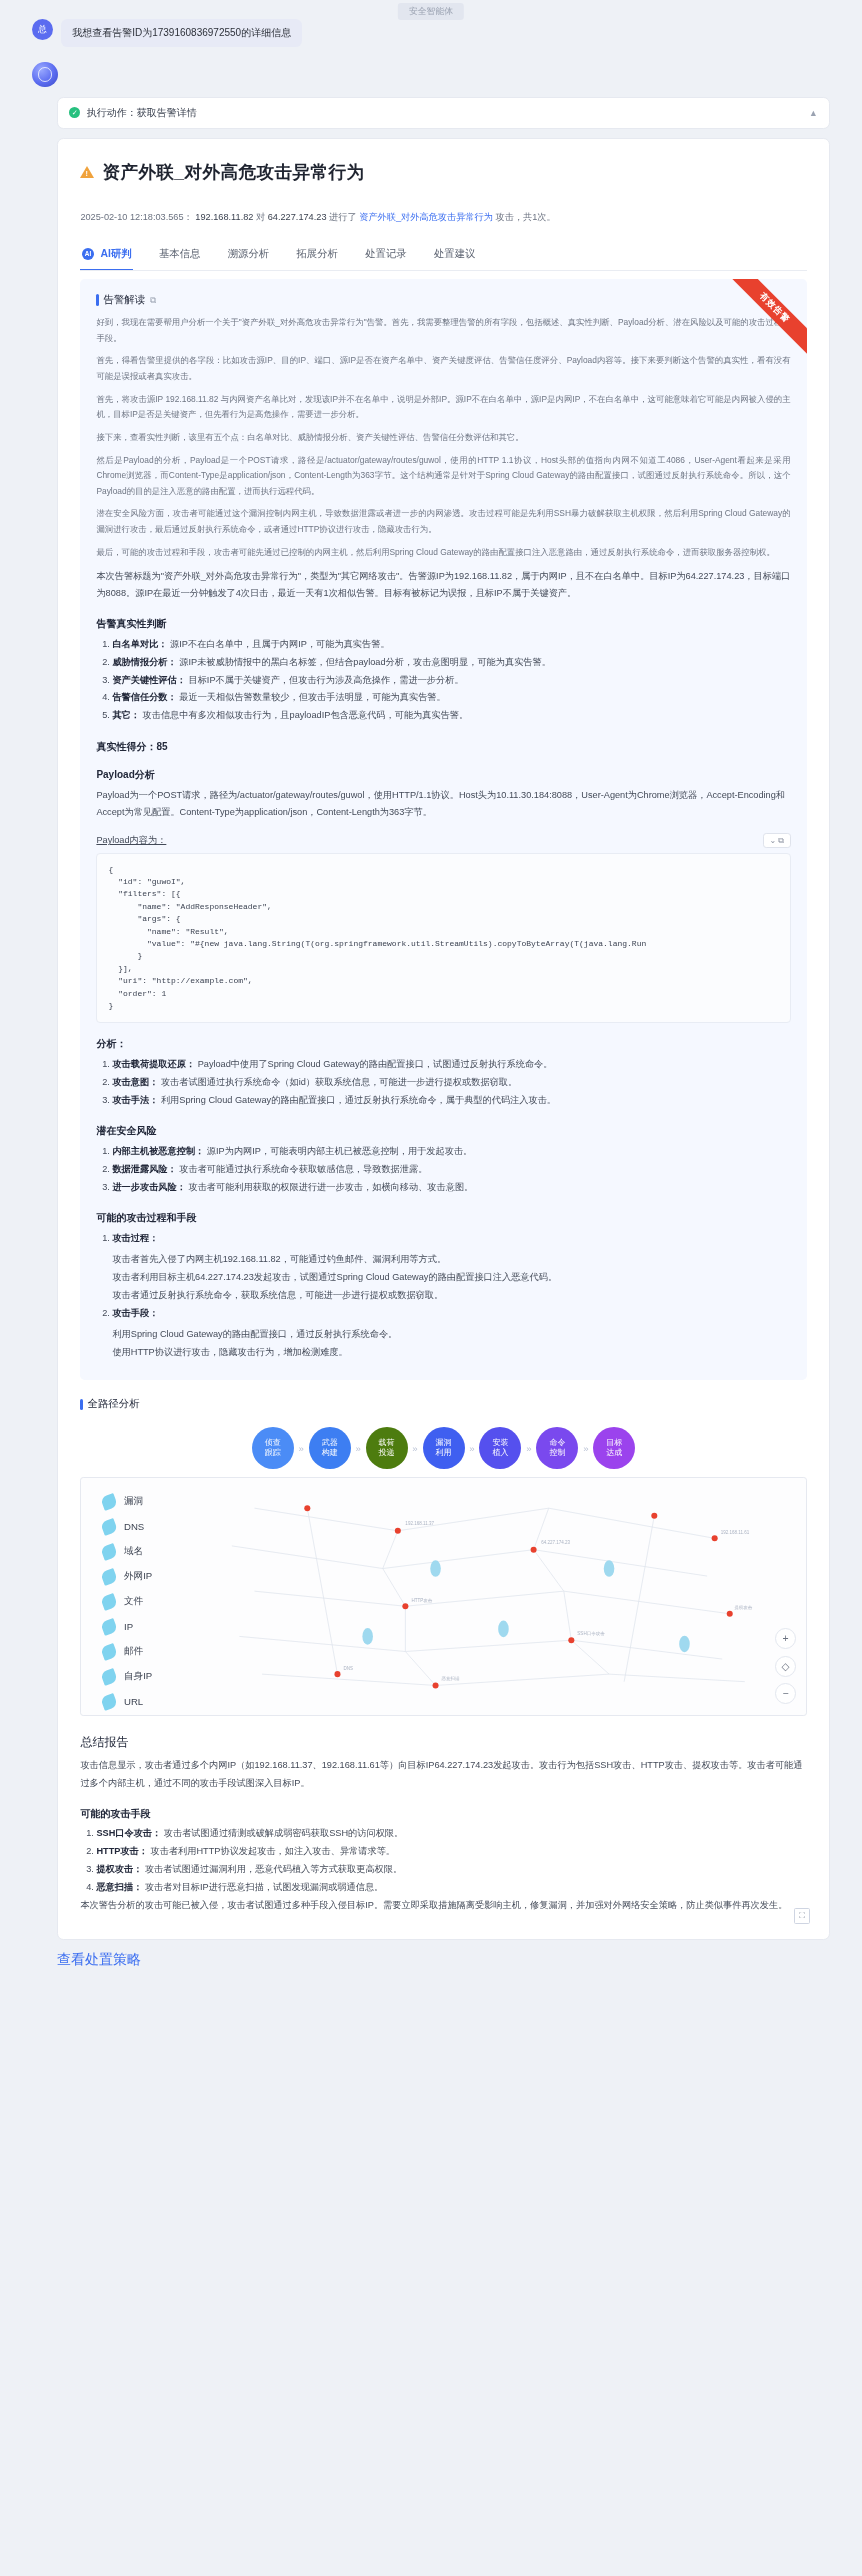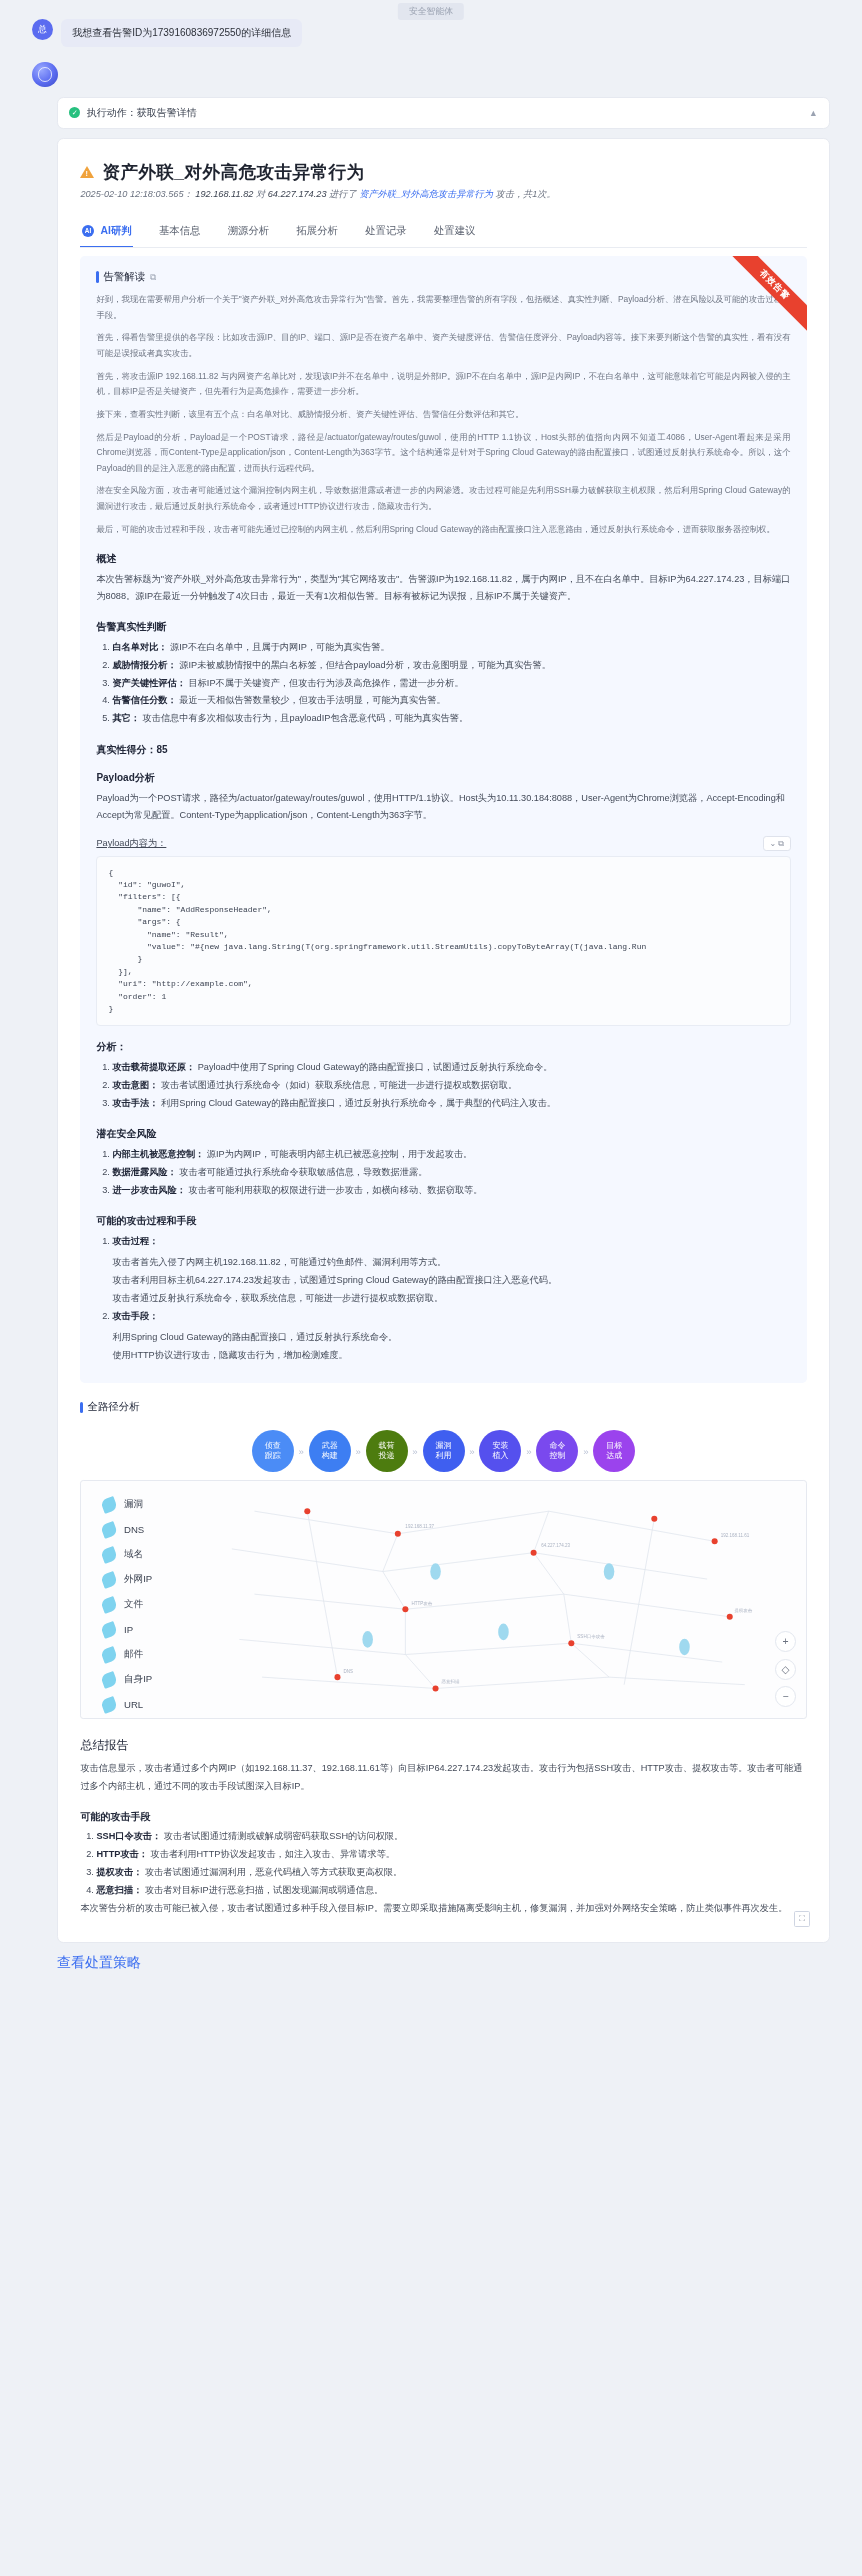--- a/index.html
+++ b/index.html
@@ -73,7 +73,7 @@
   .tri:after{content:"!";position:absolute;left:-2px;top:2.4px;font-size:7.2px;color:#fff;font-weight:bold;}
   h1 { font-size:17.6px; margin:0; font-weight:bold; color:#1f2430; letter-spacing:0.4px; }
 
-  .meta { font-size:9.2px; color:#6b7280; margin-top:3px; line-height:1.7;font-style:italic; }
+  .meta { font-size:9.2px; color:#6b7280; margin-top:26px; line-height:1.7; }
   .meta .ip { color:#3b4250; }
   .meta .lnk { color:#3b6ef0; }
 

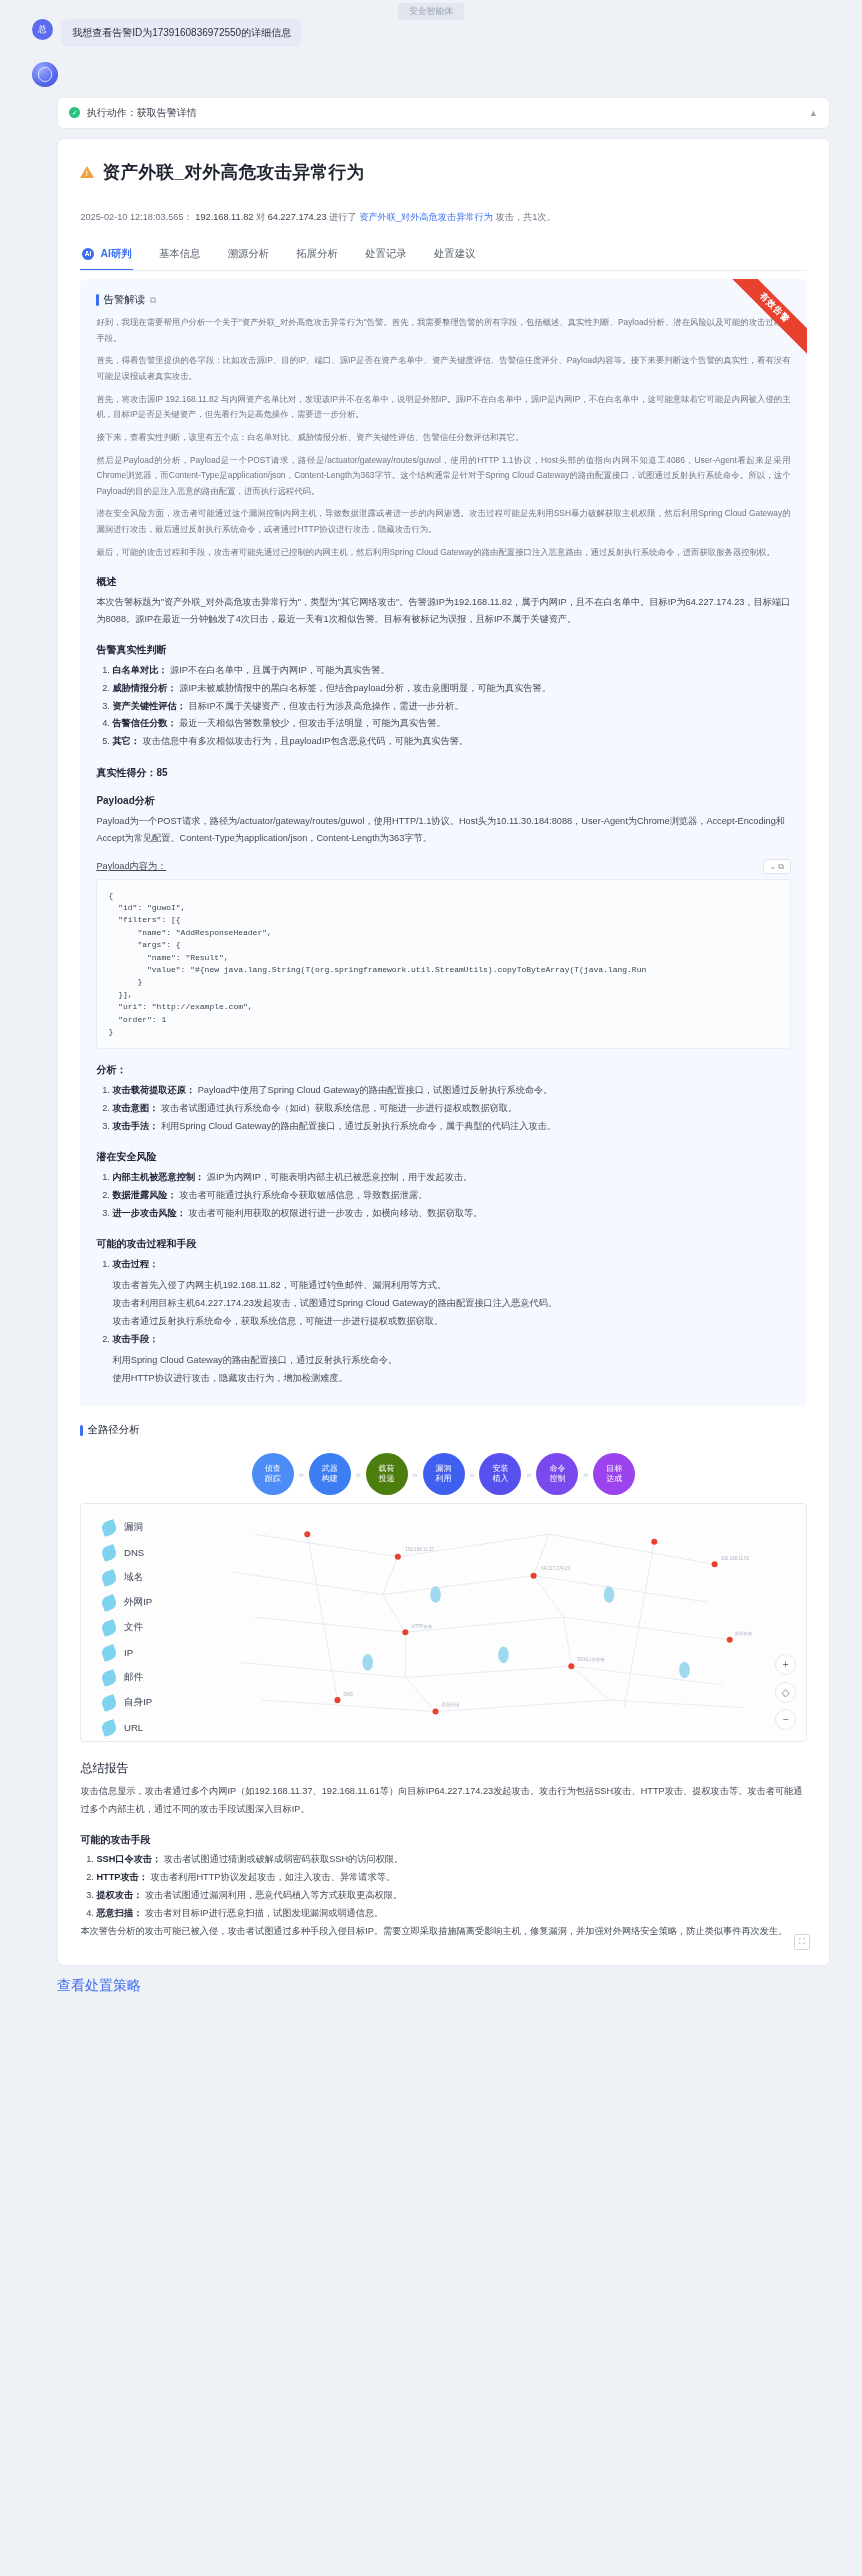--- a/index.html
+++ b/index.html
@@ -254,7 +254,6 @@
         <p>最后，可能的攻击过程和手段，攻击者可能先通过已控制的内网主机，然后利用Spring Cloud Gateway的路由配置接口注入恶意路由，通过反射执行系统命令，进而获取服务器控制权。</p>
       </div>
 
-      <h3 class="sub">概述</h3>
       <div class="body-txt">本次告警标题为"资产外联_对外高危攻击异常行为"，类型为"其它网络攻击"。告警源IP为192.168.11.82，属于内网IP，且不在白名单中。目标IP为64.227.174.23，目标端口为8088。源IP在最近一分钟触发了4次日击，最近一天有1次相似告警。目标有被标记为误报，且标IP不属于关键资产。</div>
 
       <h3 class="sub">告警真实性判断</h3>

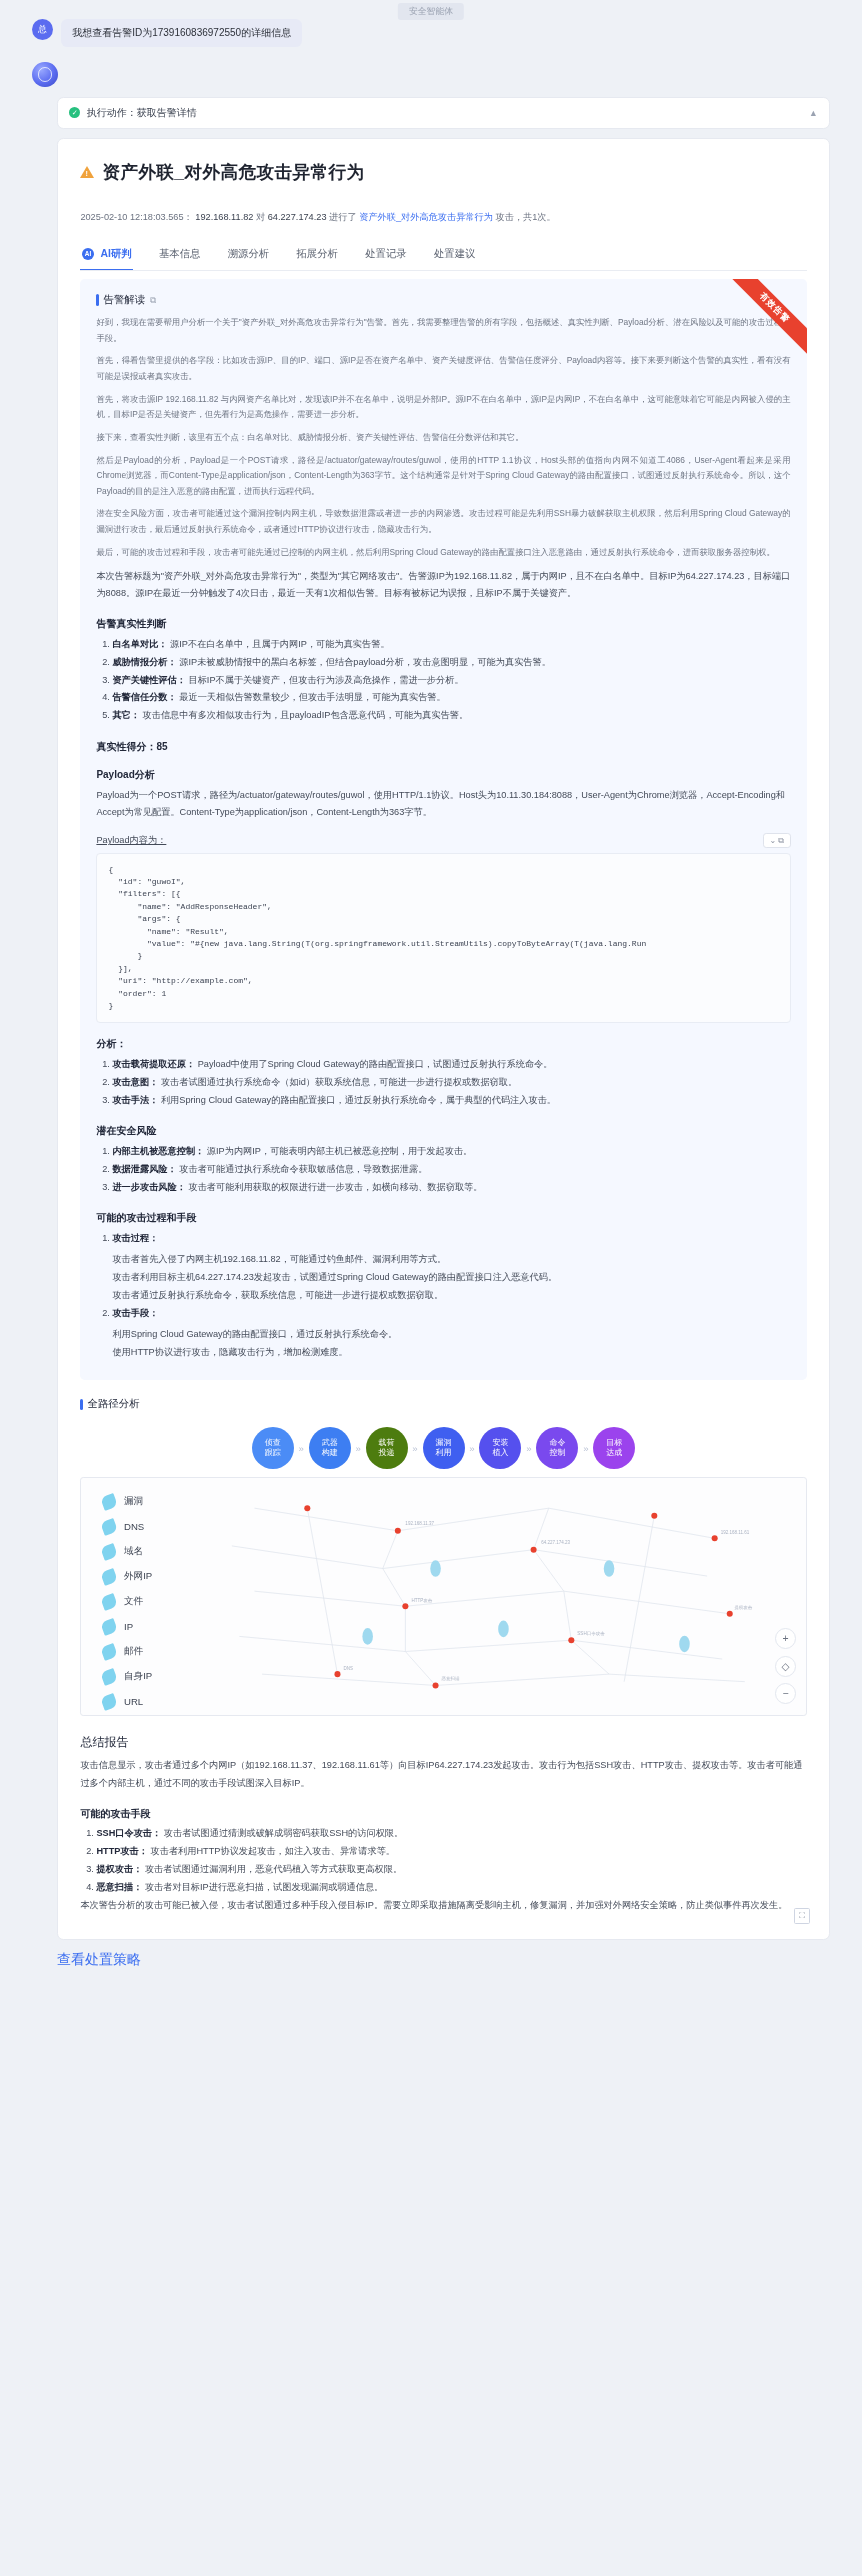--- a/index.html
+++ b/index.html
@@ -330,7 +330,7 @@
         </li>
         <li>
           <b>进一步攻击风险：</b>
-          <span>攻击者可能利用获取的权限进行进一步攻击，如横向移动、数据窃取等。</span>
+          <span>攻击者可能利用获取的权限进行进一步攻击，如横向移动、攻击意图。</span>
         </li>
       </ol>
 

